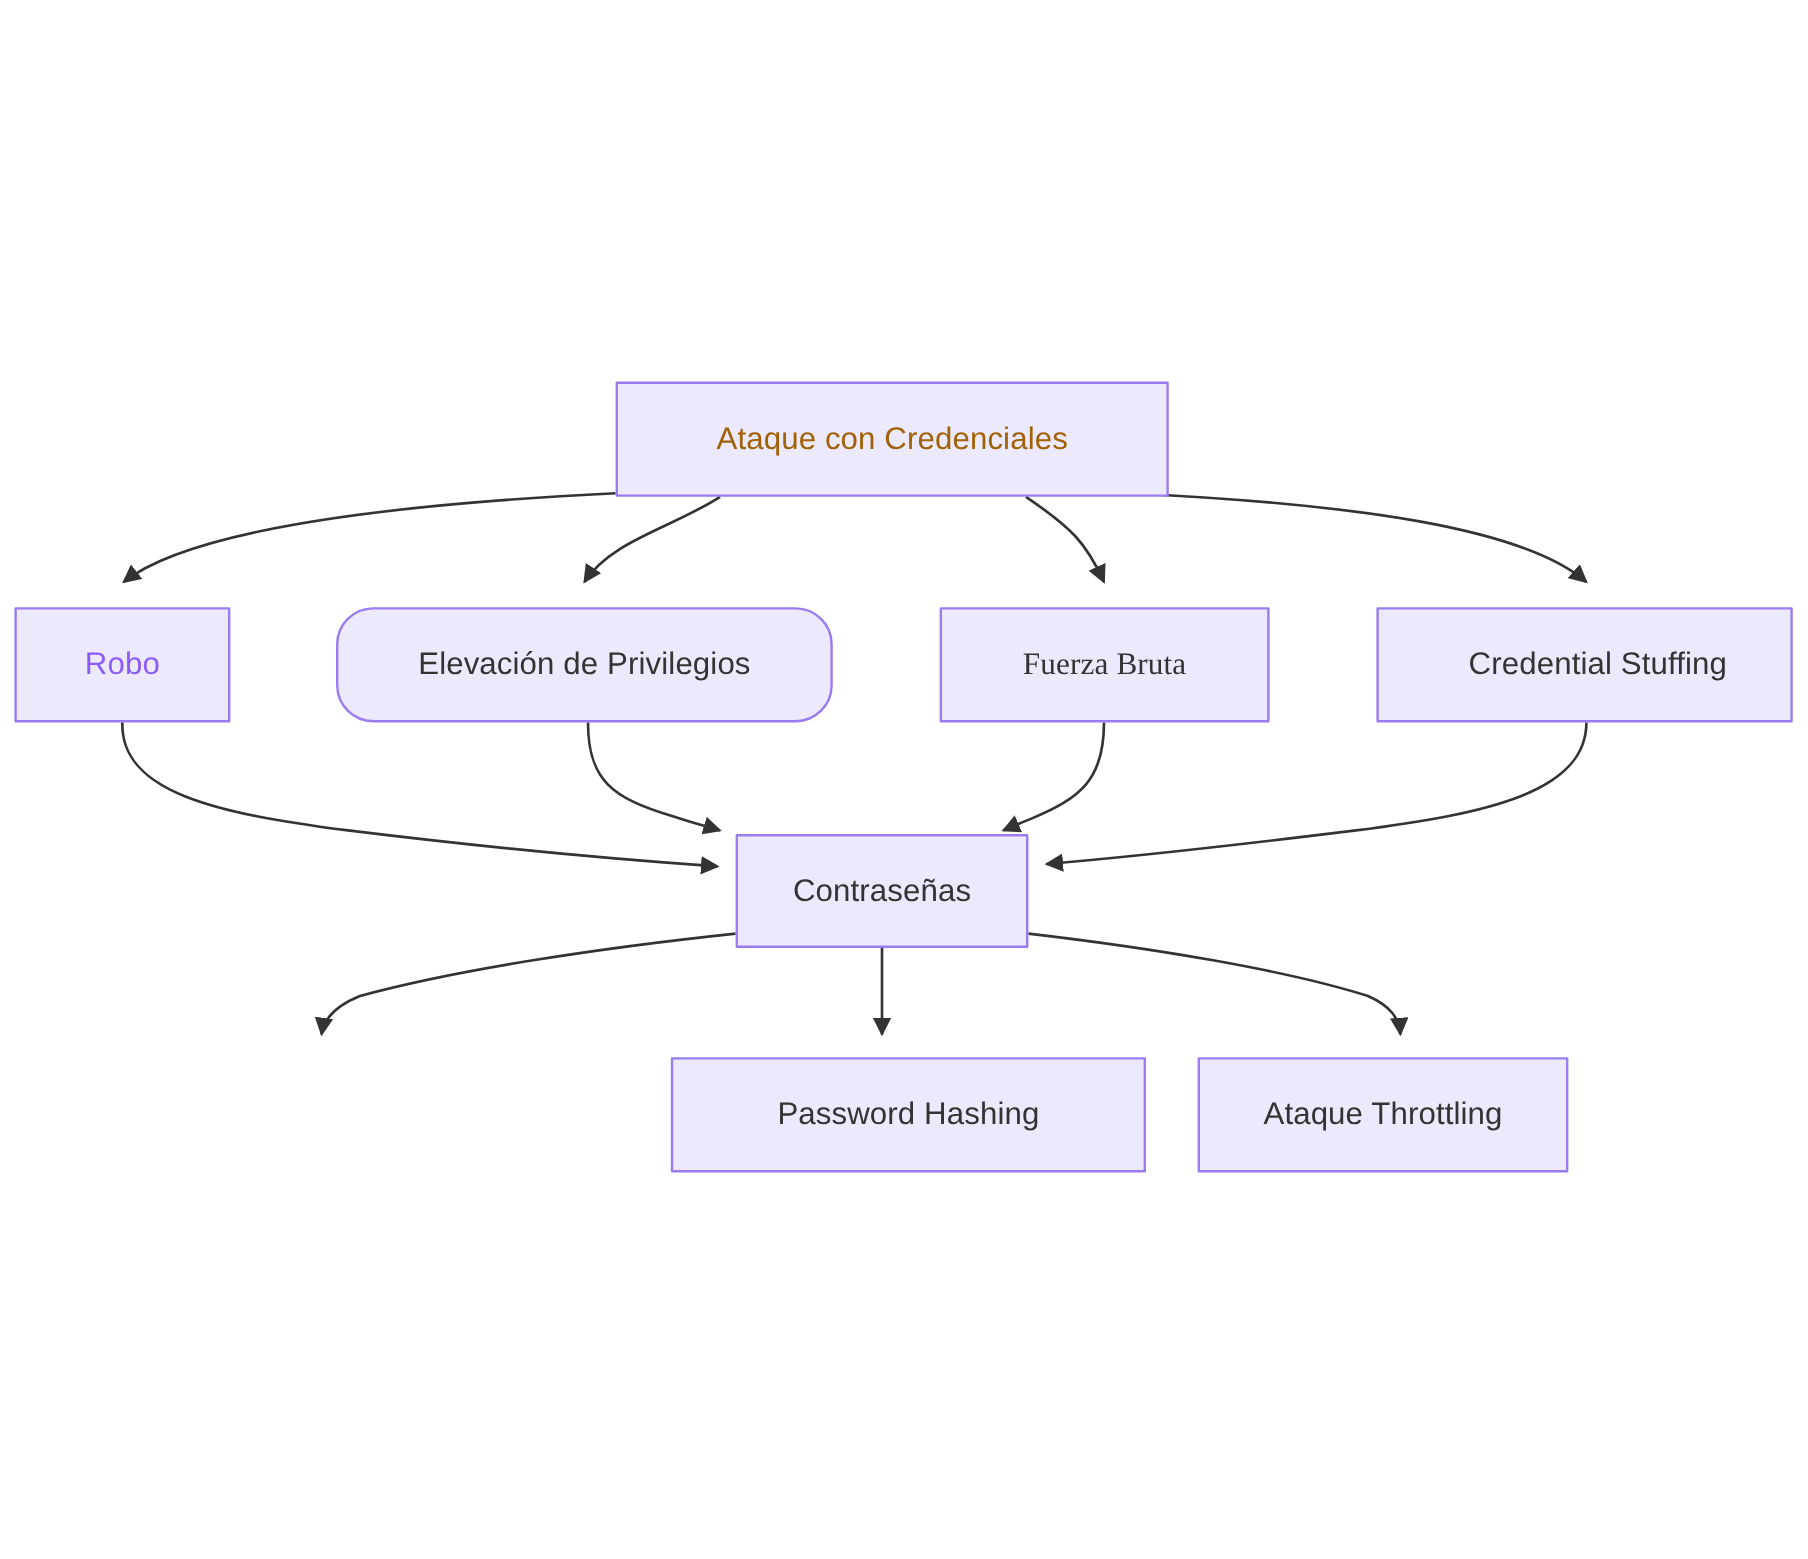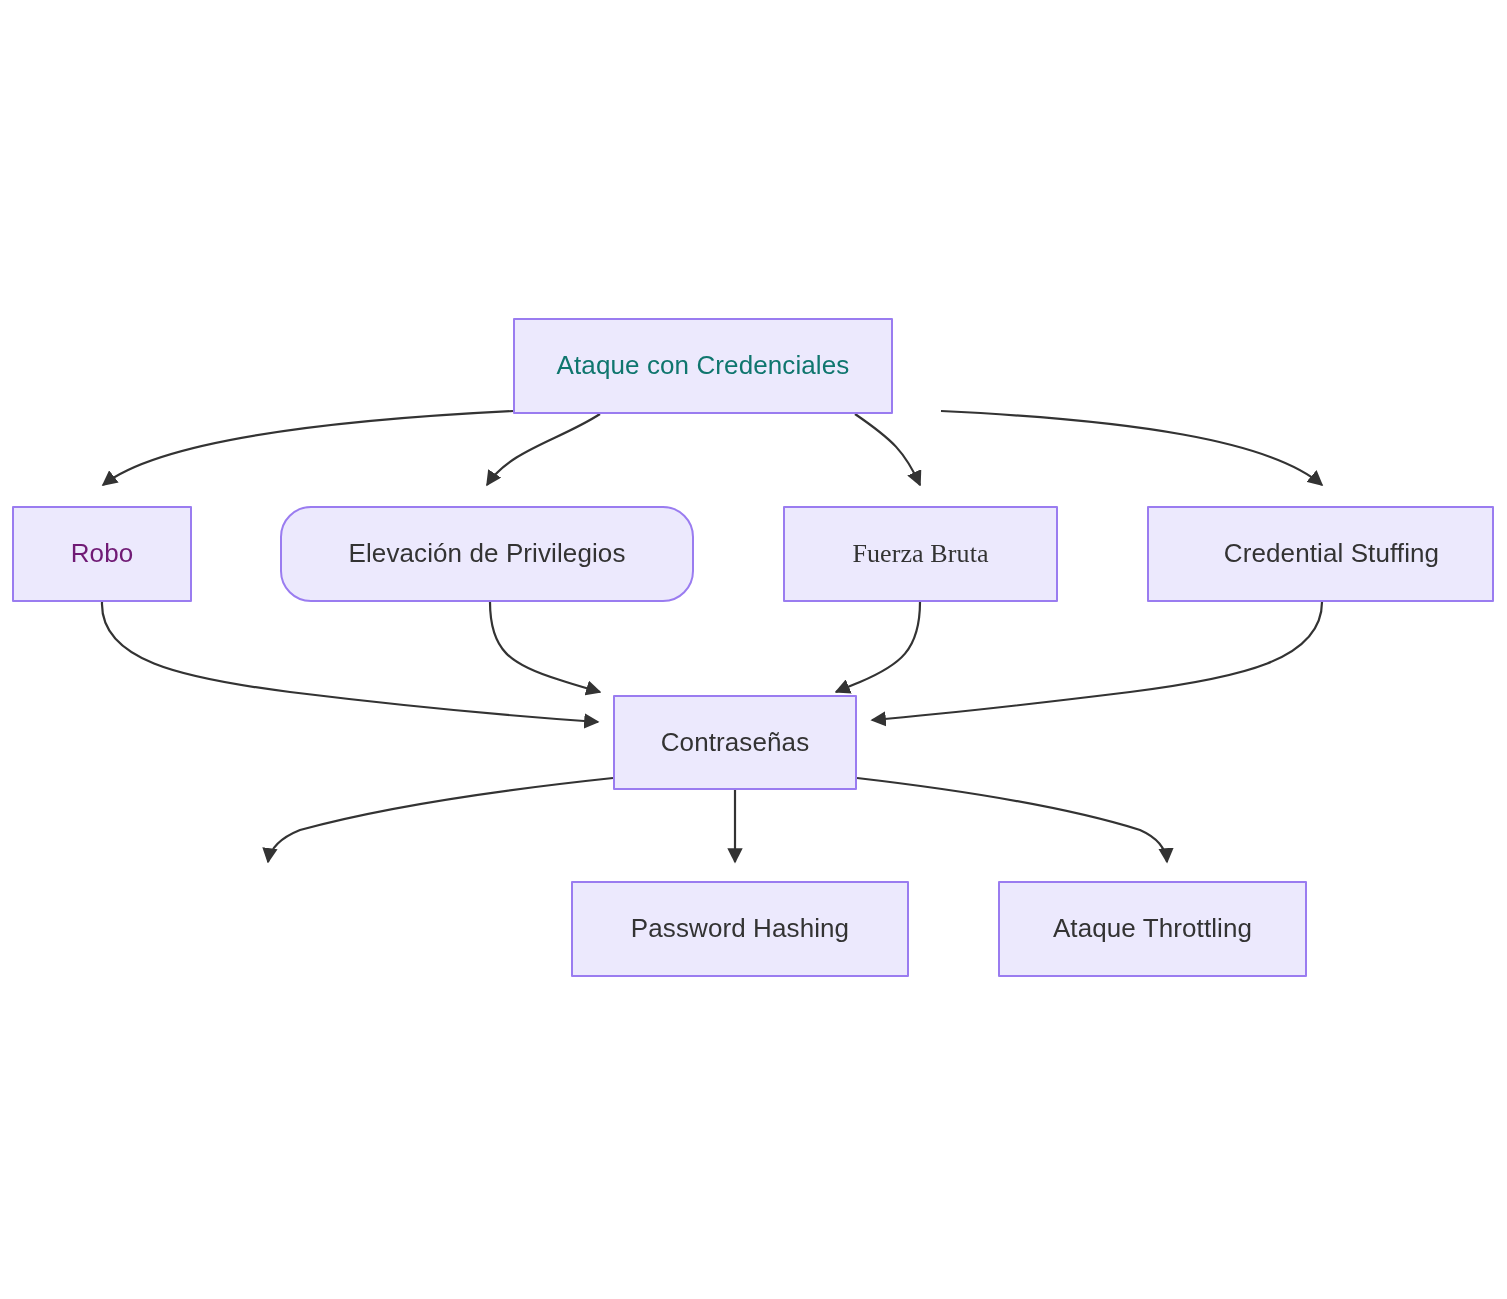--- a/index.html
+++ b/index.html
@@ -80,7 +80,7 @@
     <path d="M 857 778 C 960 790, 1070 808, 1140 830 C 1158 838, 1166 848, 1167 862" fill="none" stroke="#333333" stroke-width="2.2" marker-end="url(#arrowhead)"></path>
   </svg>
 
-  <div class="node" id="node-ataque" style="left: 513px; top: 318px; width: 380px; height: 96px; background: rgb(236, 233, 253); border-color: rgb(154, 124, 240); color: #0f766e;">
+  <div class="node" id="node-ataque" style="left: 513px; top: 318px; width: 461px; height: 96px; background: rgb(236, 233, 253); border-color: rgb(154, 124, 240); color: #a16207;">
     <span class="node-label">Ataque con Credenciales</span>
   </div>
 

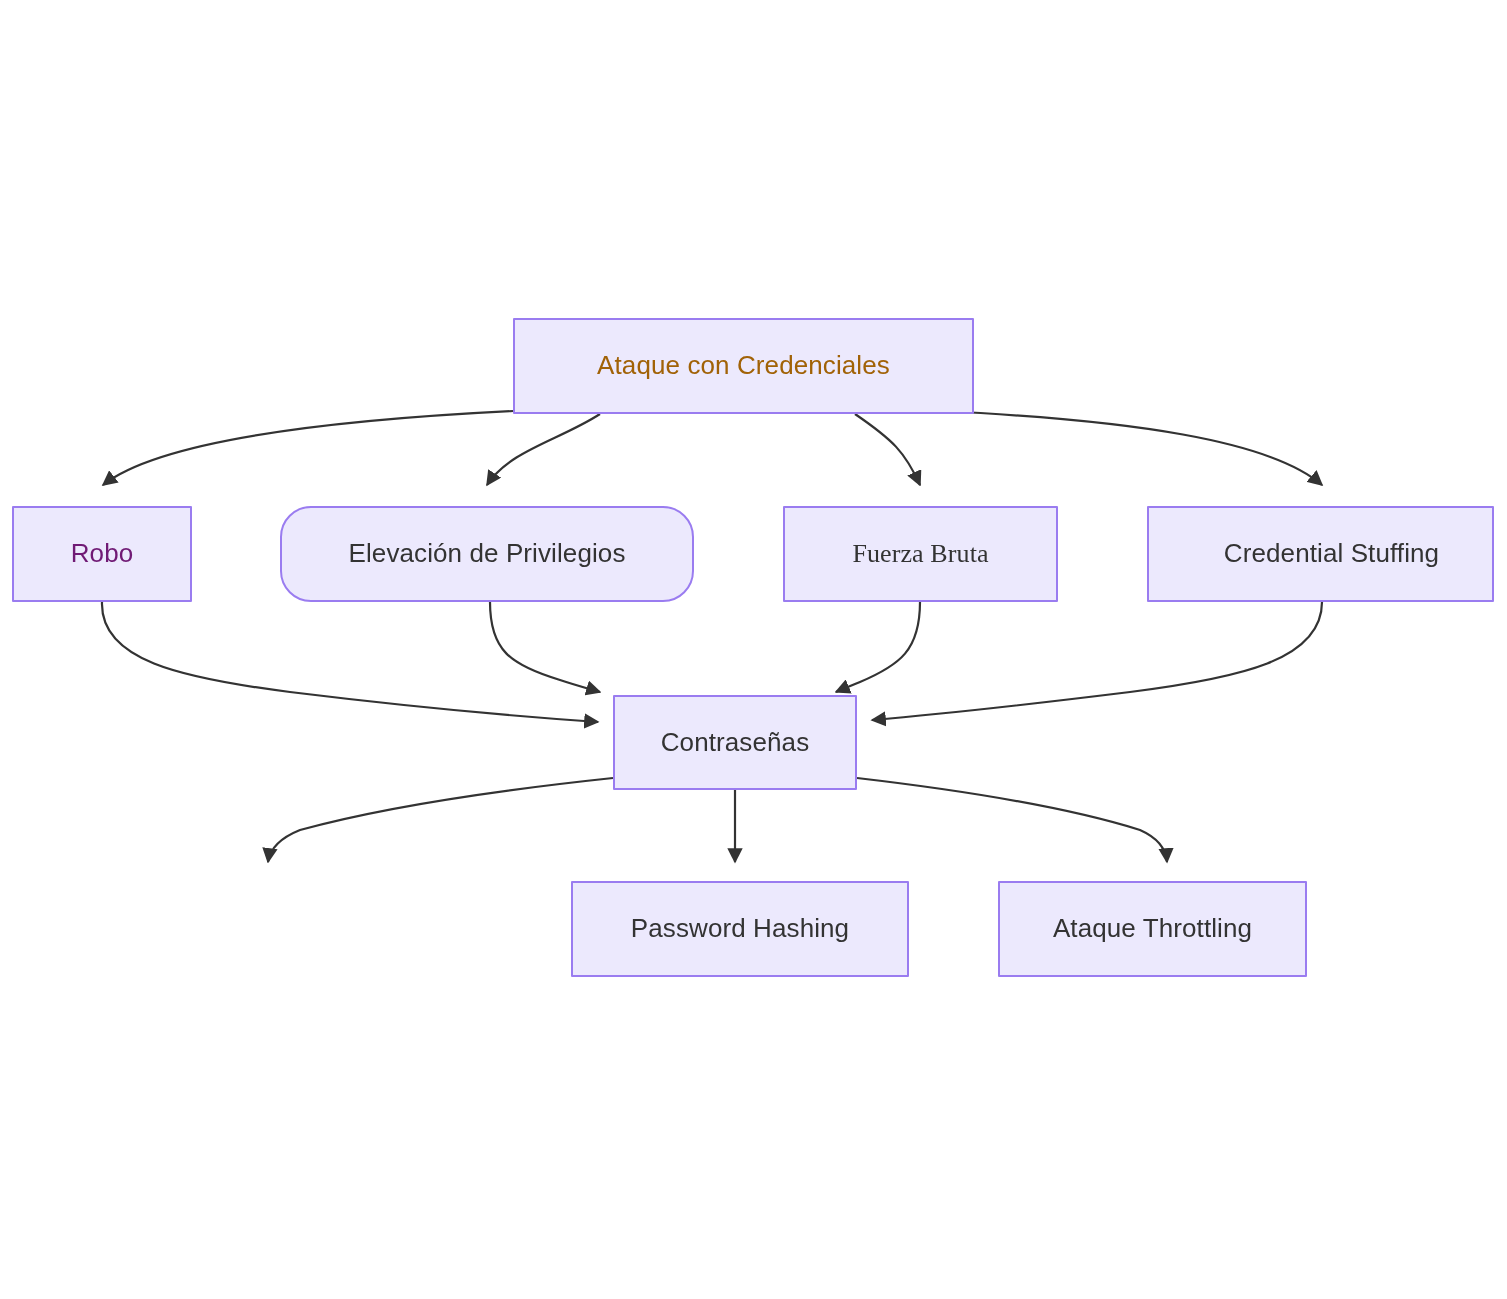--- a/index.html
+++ b/index.html
@@ -84,7 +84,7 @@
     <span class="node-label">Ataque con Credenciales</span>
   </div>
 
-  <div class="node" id="node-robo" style="left: 12px; top: 506px; width: 180px; height: 96px; background: rgb(236, 233, 253); border-color: rgb(154, 124, 240); color: #701a75;">
+  <div class="node" id="node-robo" style="left: 12px; top: 506px; width: 180px; height: 96px; background: rgb(236, 233, 253); border-color: rgb(154, 124, 240); color: #8b5cf6;">
     <span class="node-label">Robo</span>
   </div>
 

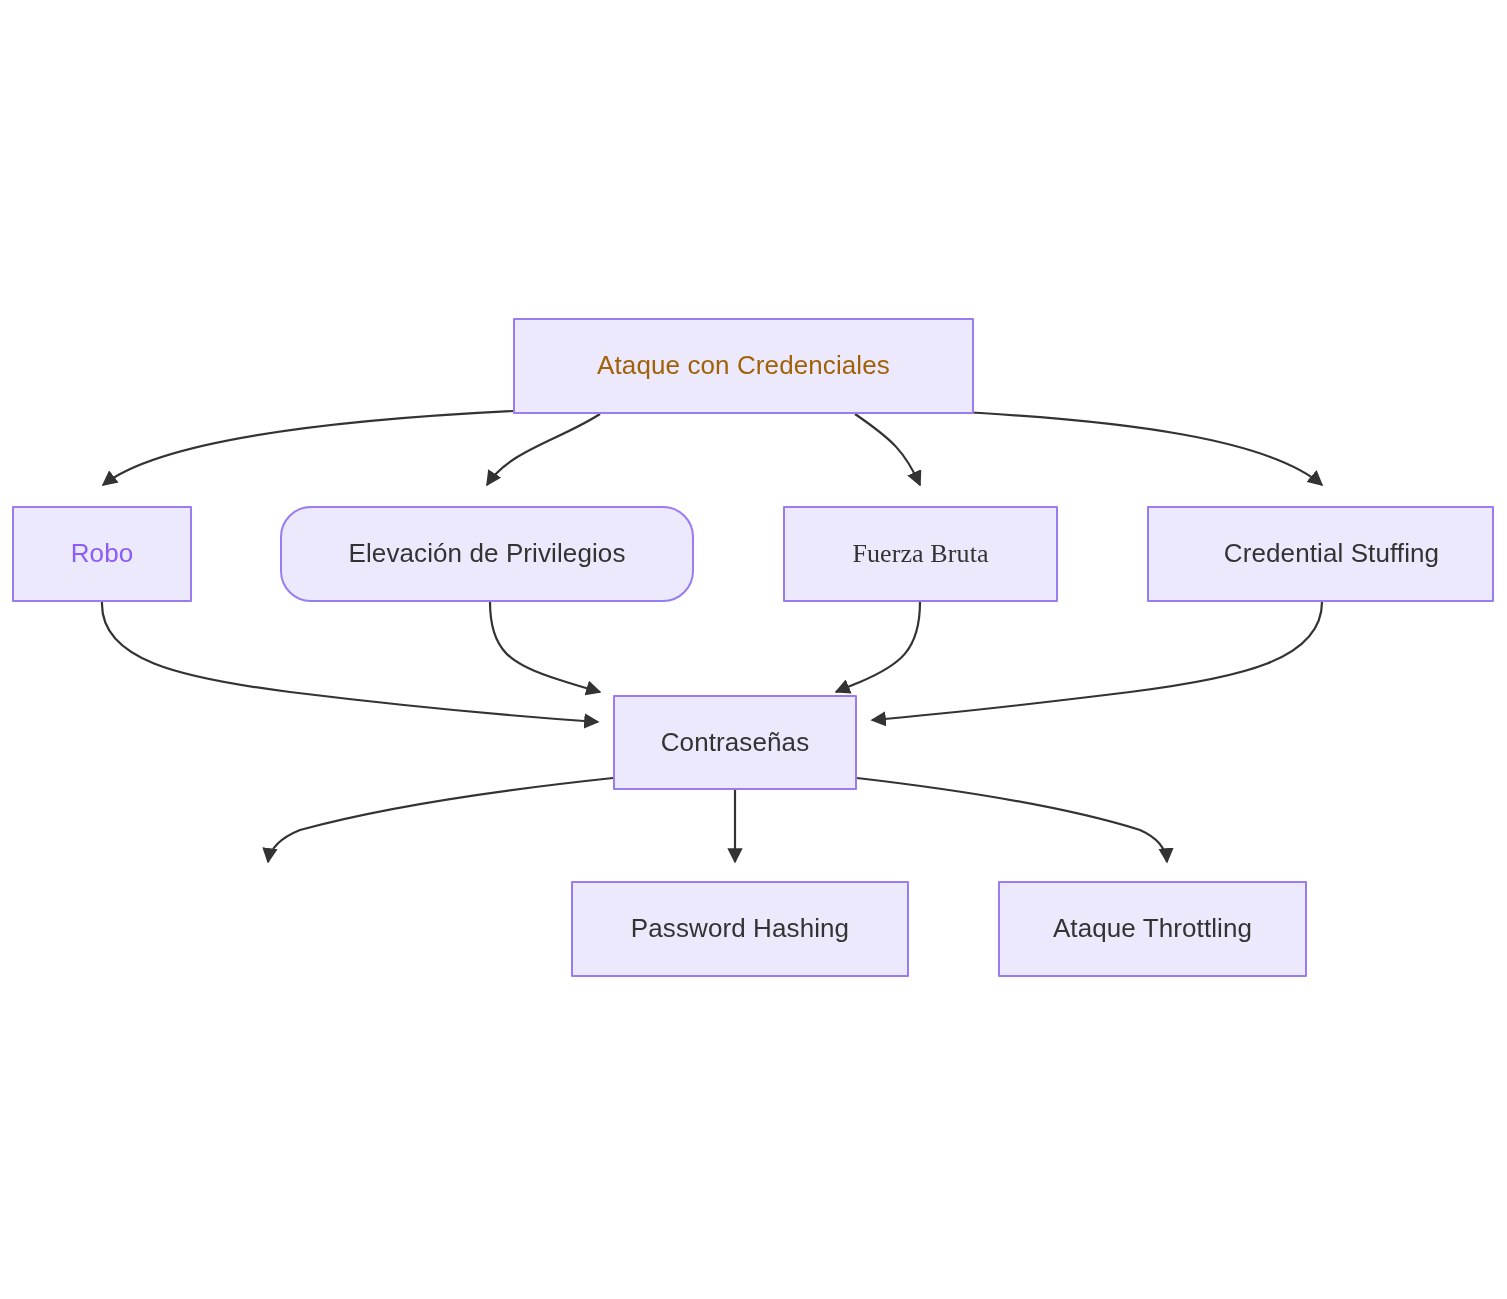--- a/index.html
+++ b/index.html
@@ -105,7 +105,7 @@
   </div>
 
 
-  <div class="node" id="node-hashing" style="left: 571px; top: 881px; width: 338px; height: 96px; background: rgb(236, 233, 253); border-color: rgb(154, 124, 240); color: rgb(51, 51, 51);">
+  <div class="node" id="node-hashing" style="left: 559px; top: 881px; width: 396px; height: 96px; background: rgb(236, 233, 253); border-color: rgb(154, 124, 240); color: rgb(51, 51, 51);">
     <span class="node-label">Password Hashing</span>
   </div>
 

